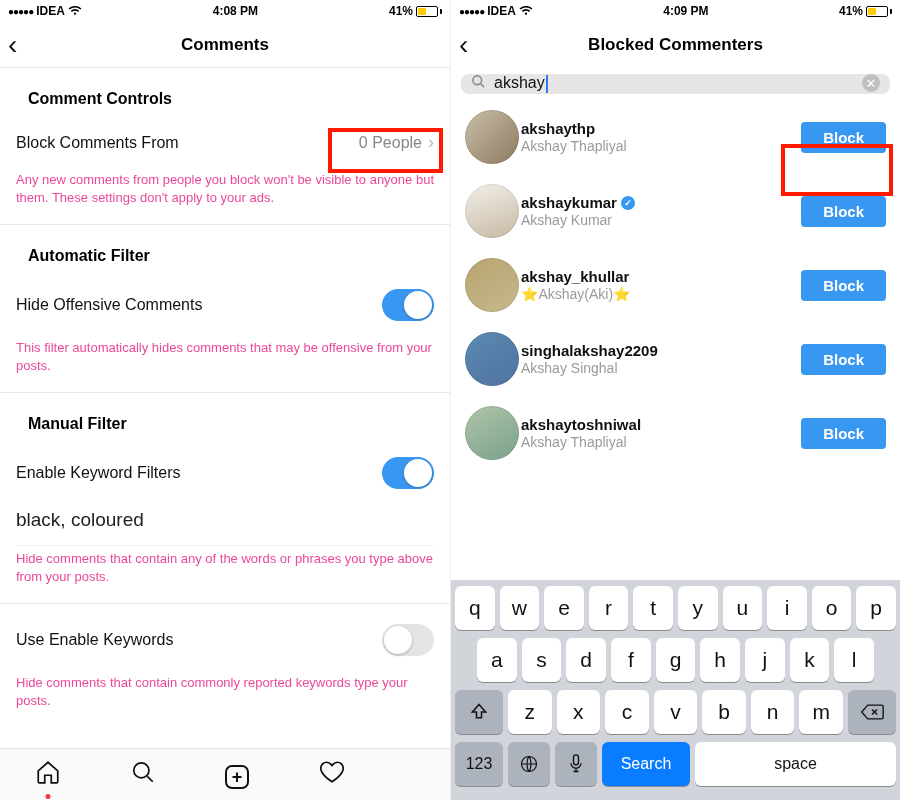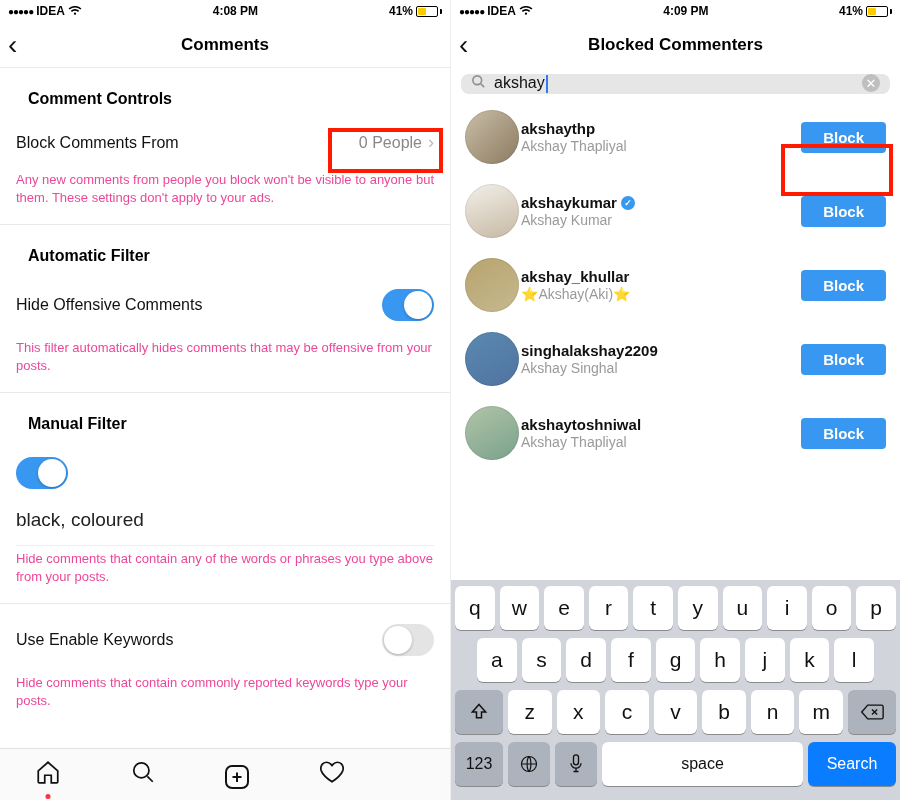--- a/index.html
+++ b/index.html
@@ -146,6 +146,7 @@
 
     <div class="section-head">Manual Filter</div>
     <div class="row">
+      <span class="label">Enable Keyword Filters</span>
       <span class="toggle on">
           <span class="knob"></span>
         </span>

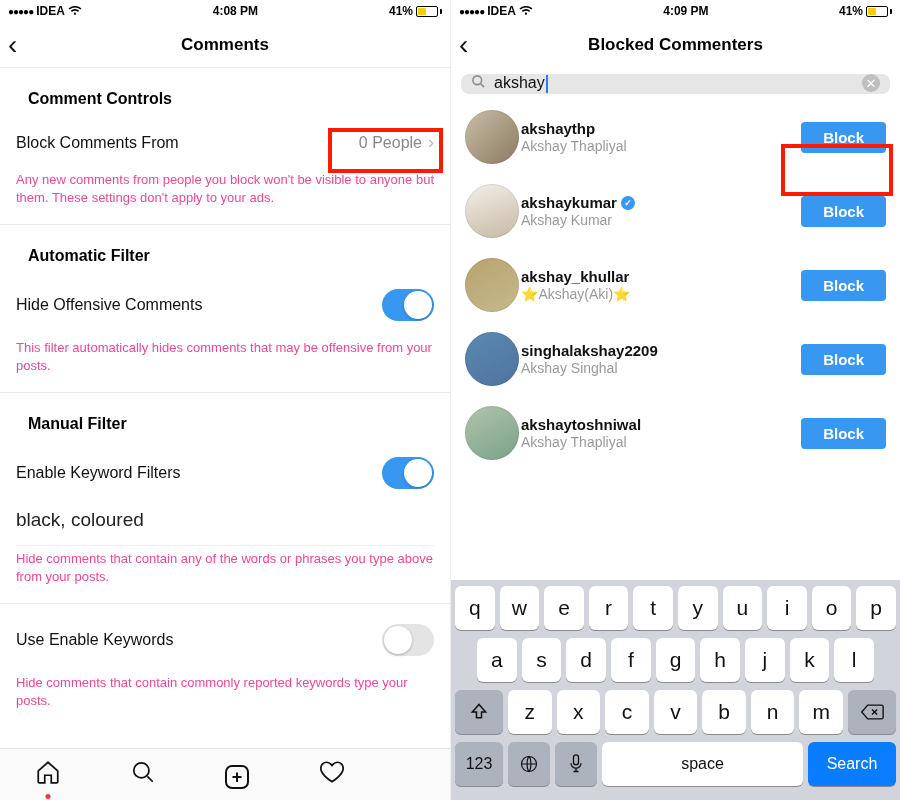--- a/index.html
+++ b/index.html
@@ -323,8 +323,8 @@
               <path d="M2 11a6 6 0 0012 0M8 17v4M5 21h6"></path>
             </svg>
           </div>
+        <div class="key search">Search</div>
         <div class="key space">space</div>
-        <div class="key search">Search</div>
       </div>
     </div>
 

